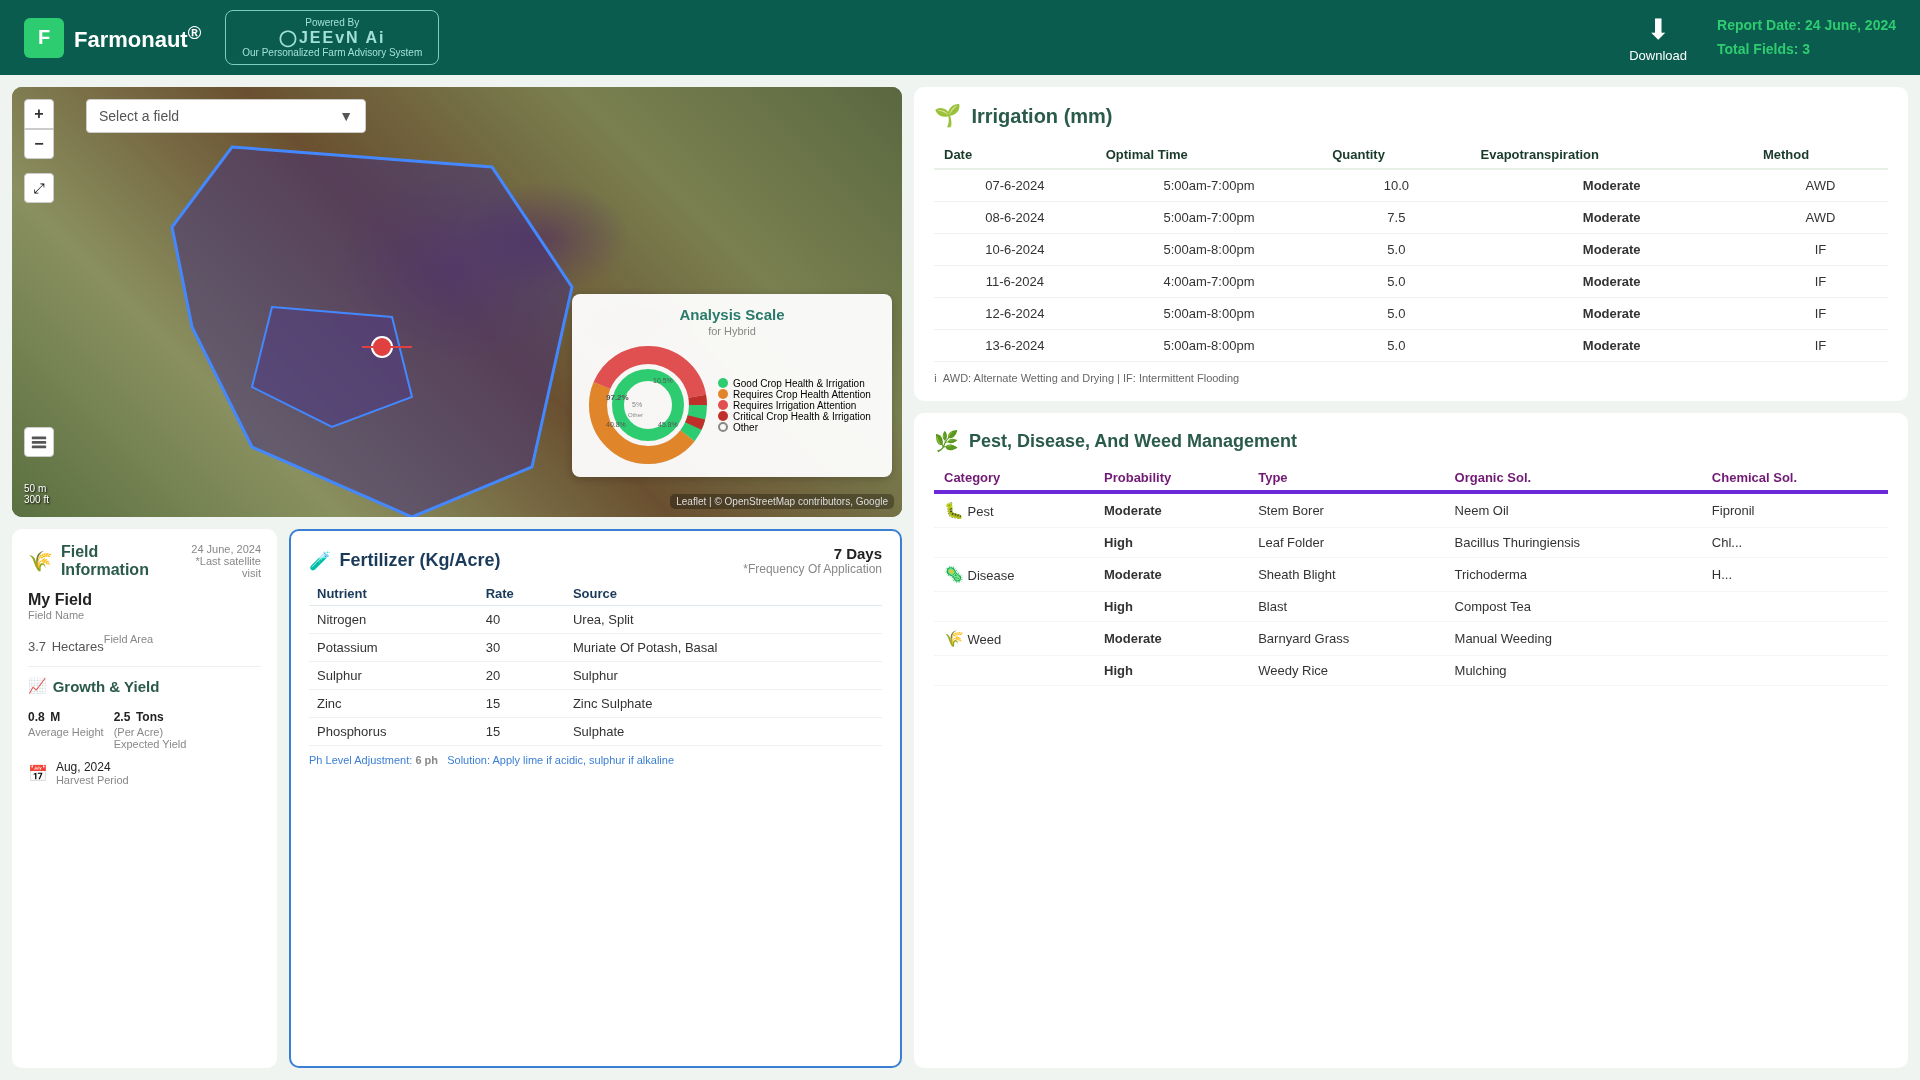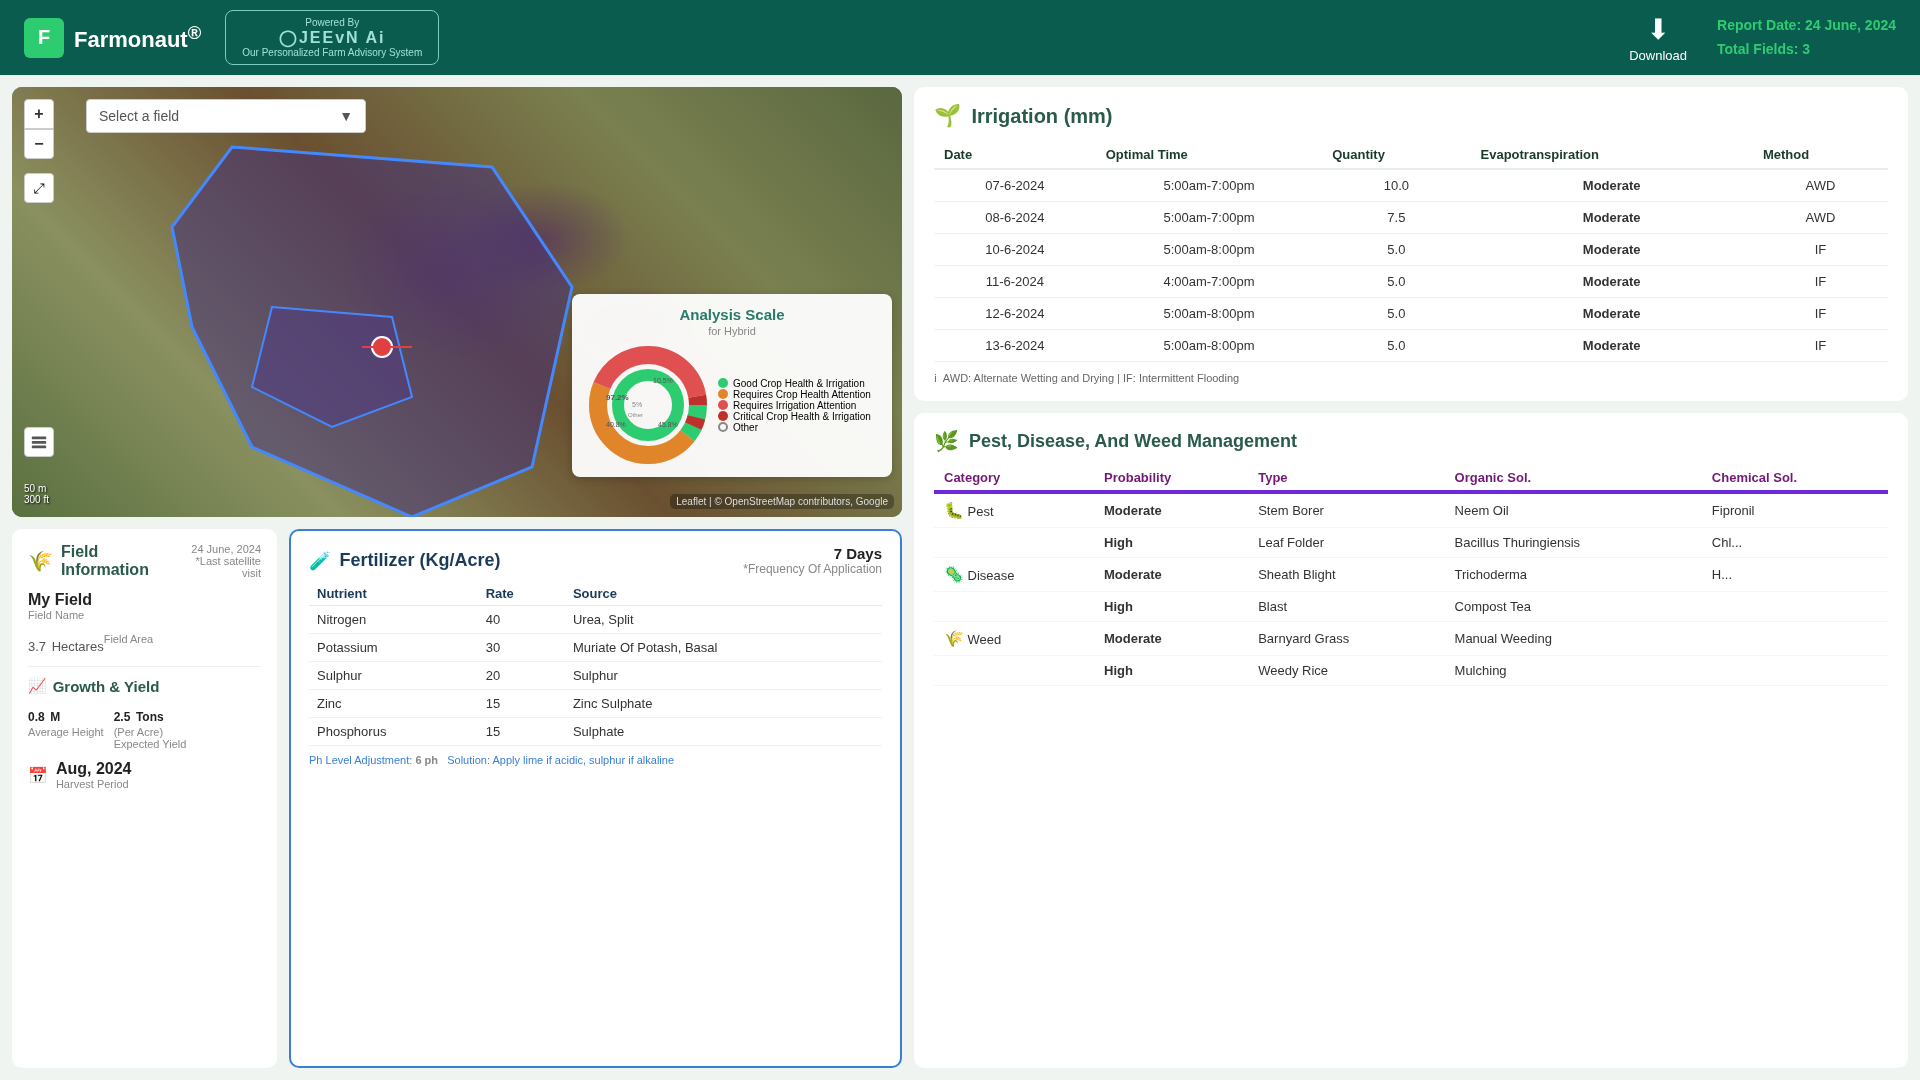--- a/index.html
+++ b/index.html
@@ -372,7 +372,7 @@
       gap: 8px;
       margin-top: 10px;
     }
-    #harvest-val { font-size: 16px; font-weight: bold; color: #222; }
+    #harvest-val { font-size: 12px; font-weight: normal; color: #222; }
     #harvest-label { font-size: 11px; color: #888; }
 
     

